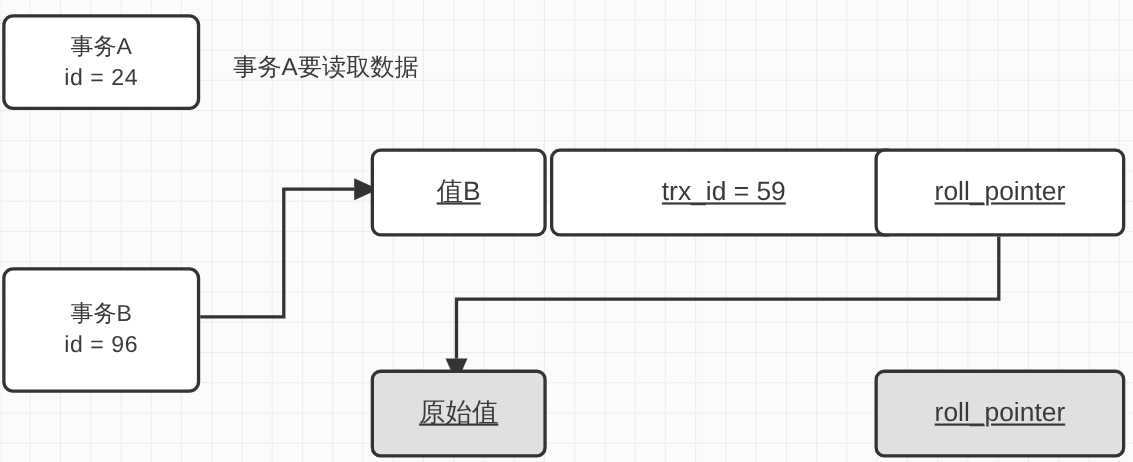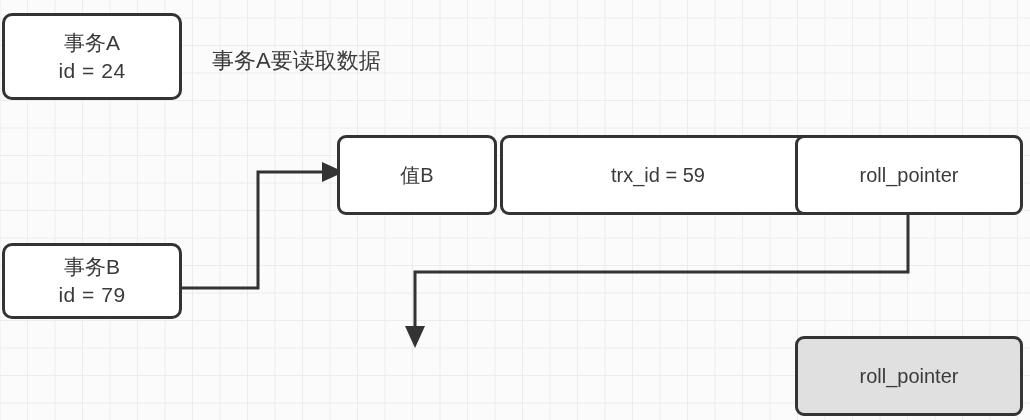--- a/index.html
+++ b/index.html
@@ -42,8 +42,9 @@
   .txn-box .ln2 { letter-spacing: 0.5px; }
 
   .row-cell {
-    font-size: 20px;
+    font-size: 24px;
     border-radius: 9px;
+    text-decoration: underline;
   }
   .row-current { background: #ffffff; }
   .row-undo    { background: #e0e0e0; }

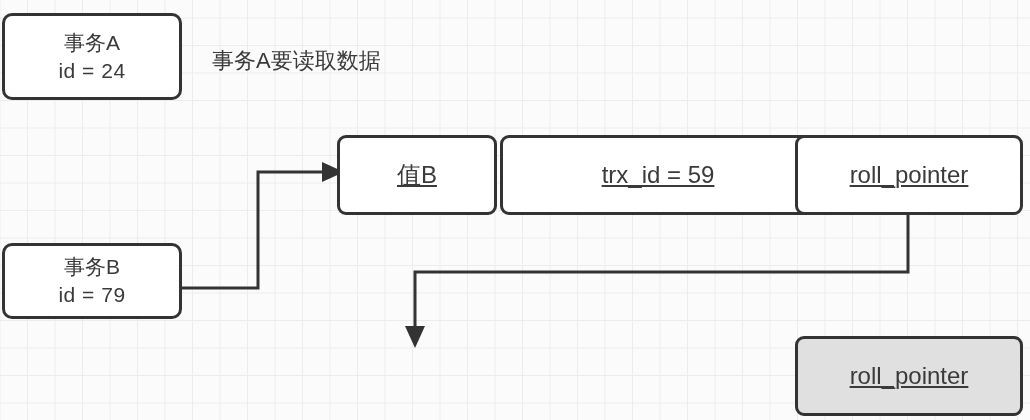--- a/index.html
+++ b/index.html
@@ -99,7 +99,7 @@
 
   <div class="caption" style="left:212px; top:46px;">事务A要读取数据</div>
 
-  <div class="node txn-box" style="left:2px; top:243px; width:180px; height:76px;">
+  <div class="node txn-box" style="left:2px; top:243px; width:180px; height:114px;">
     <span class="ln1">事务B</span>
     <span class="ln2">id = 79</span>
   </div>

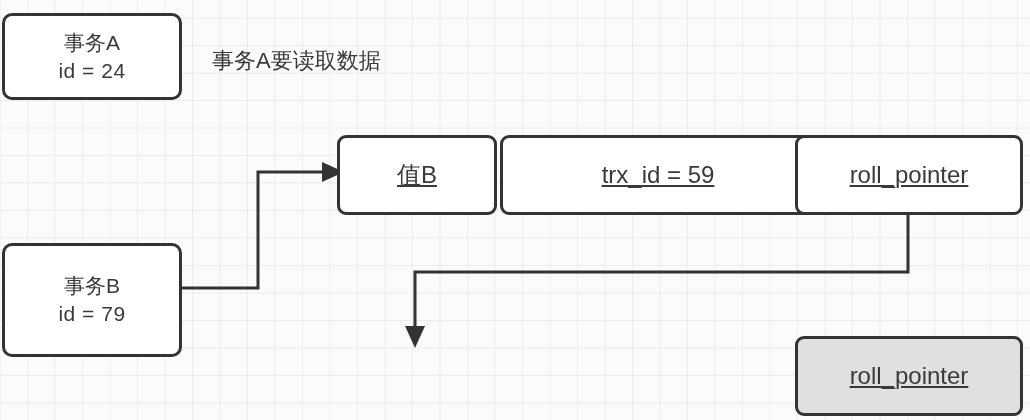--- a/index.html
+++ b/index.html
@@ -101,7 +101,7 @@
 
   <div class="node txn-box" style="left:2px; top:243px; width:180px; height:114px;">
     <span class="ln1">事务B</span>
-    <span class="ln2">id = 79</span>
+    <span class="ln2">id = 96</span>
   </div>
 
   <div class="node row-cell row-current" style="left:337px; top:135px; width:160px; height:80px;">

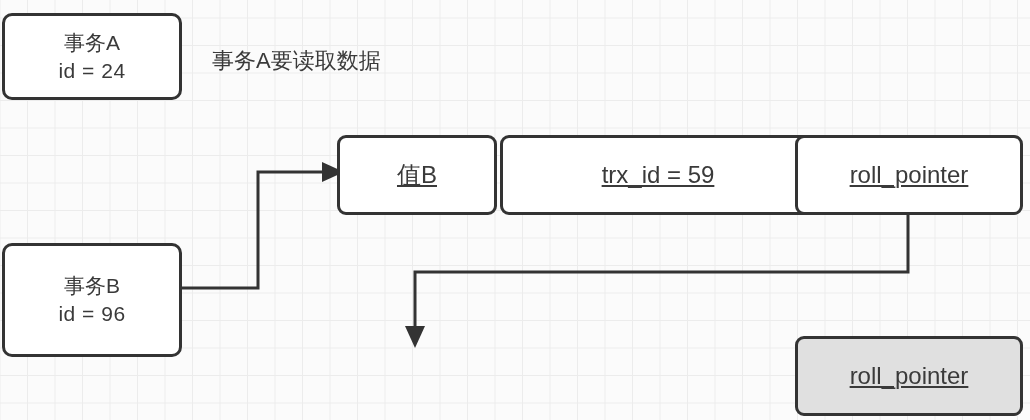--- a/index.html
+++ b/index.html
@@ -114,6 +114,9 @@
     <span>roll_pointer</span>
   </div>
 
+  <div class="node row-cell row-undo" style="left:337px; top:336px; width:160px; height:80px;">
+    <span>原始值</span>
+  </div>
   <div class="node row-cell row-undo" style="left:795px; top:336px; width:228px; height:80px;">
     <span>roll_pointer</span>
   </div>

